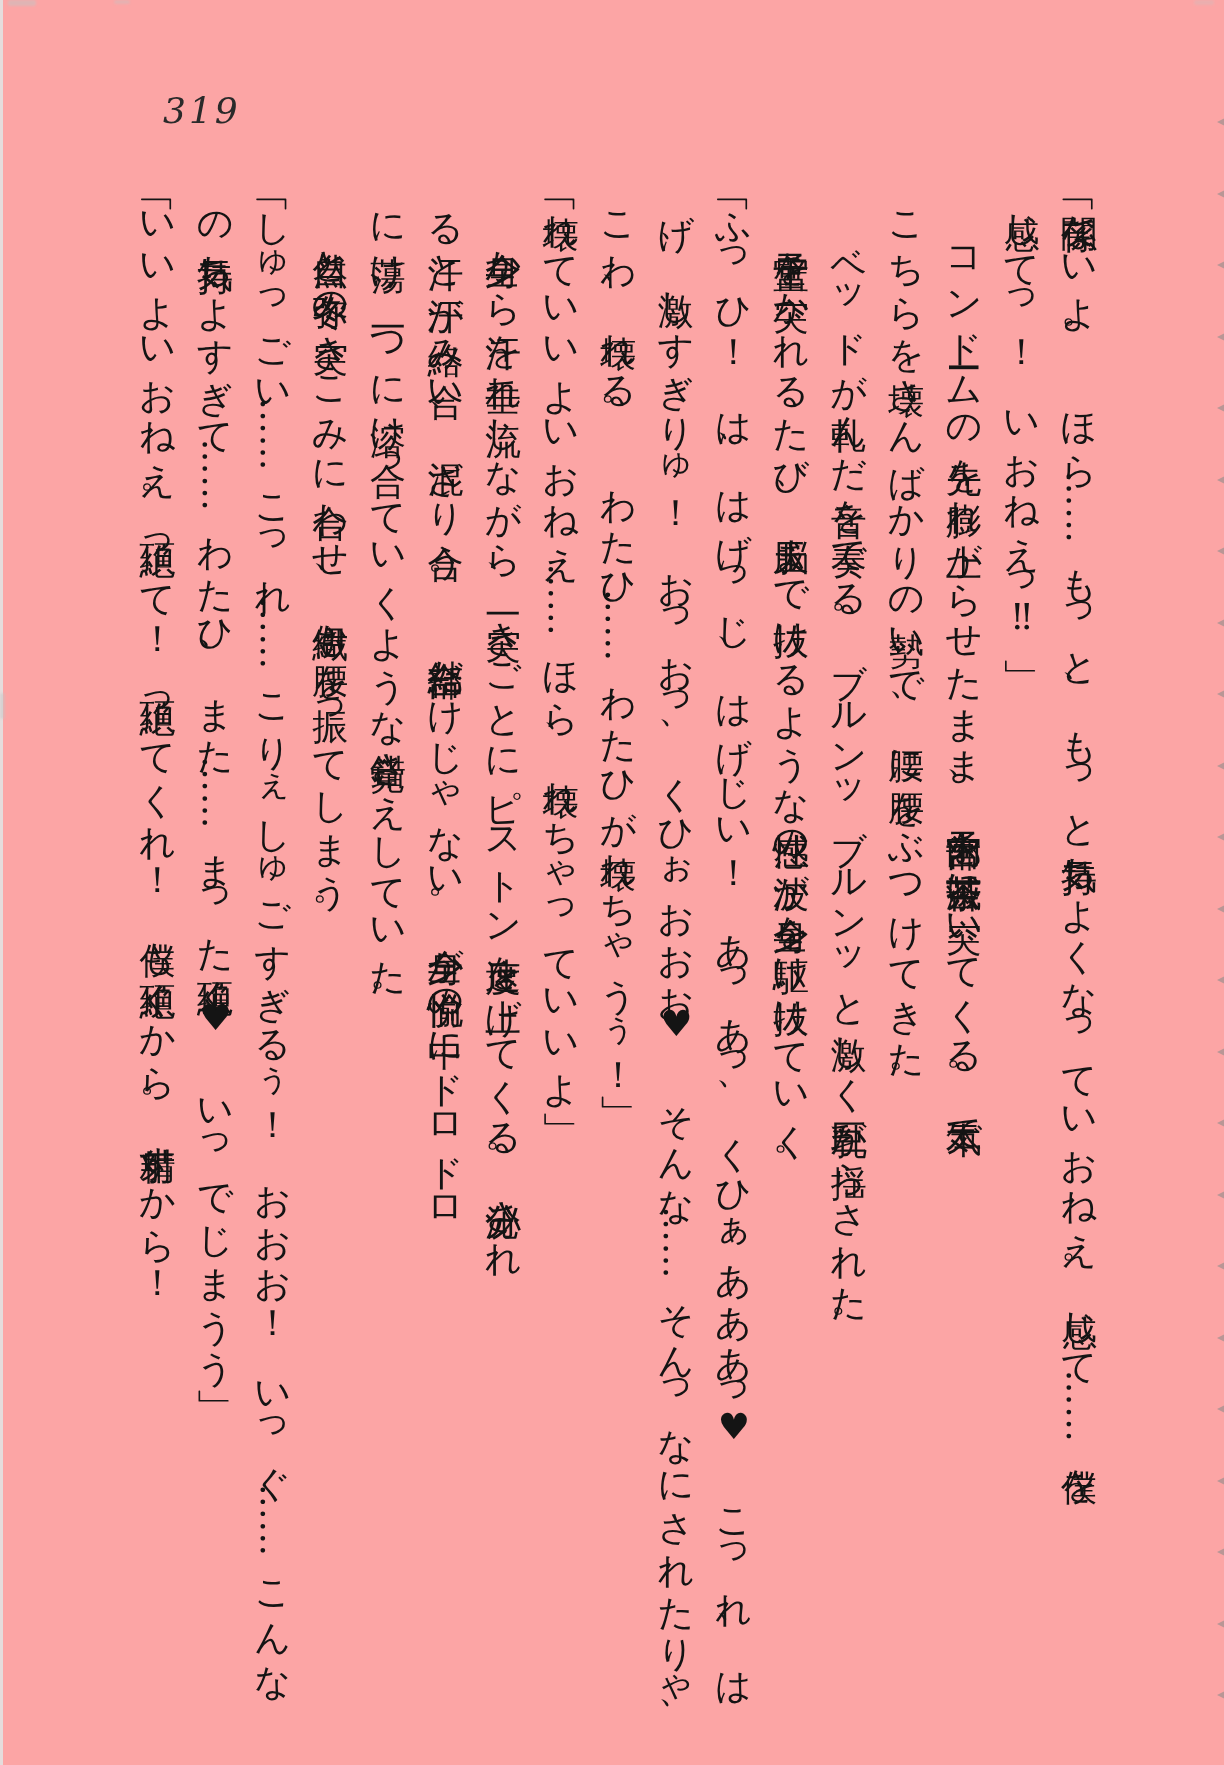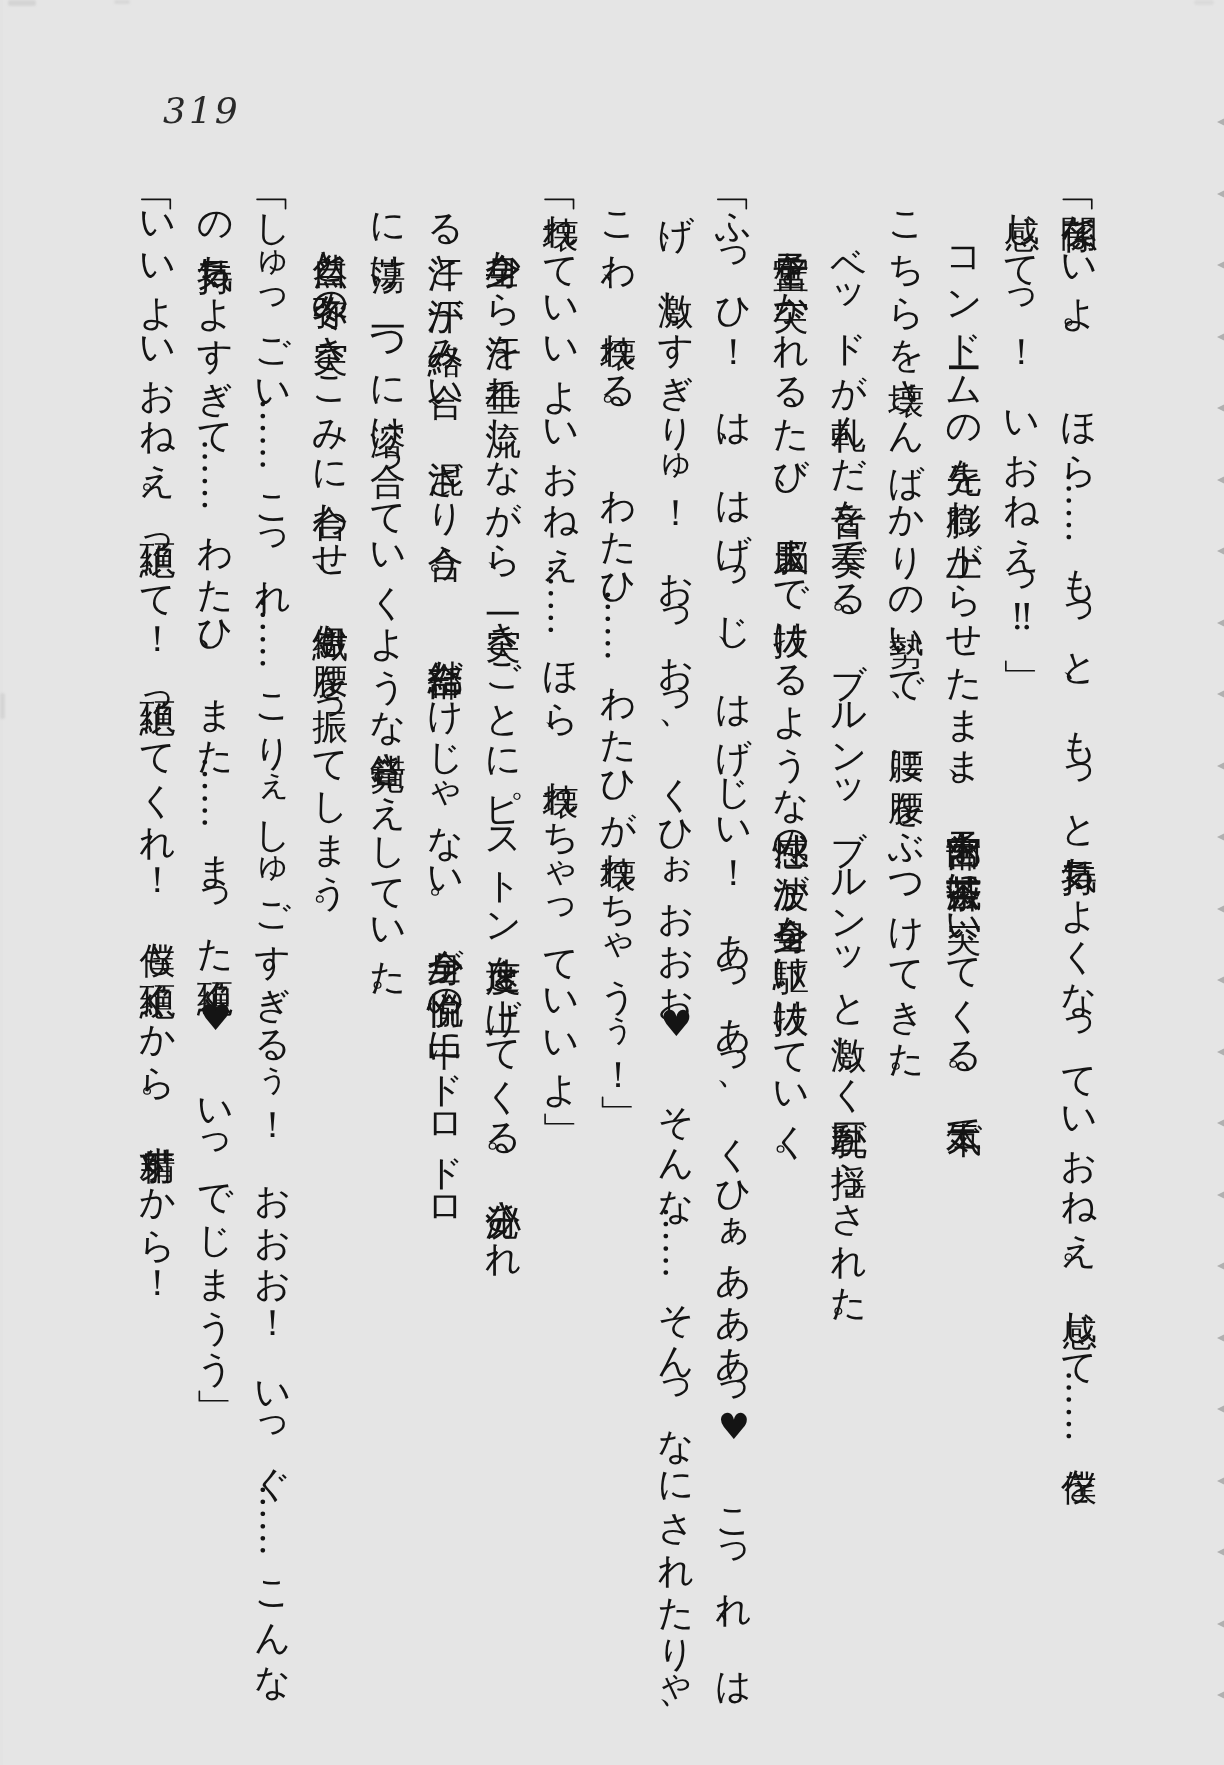--- a/index.html
+++ b/index.html
@@ -11,7 +11,7 @@
     position: relative;
     width: 1224px;
     height: 1765px;
-    background: #e5e5e5;
+    background: #fca5a5;
     overflow: hidden;
     font-family: "DejaVu Serif", "Liberation Serif", serif;
   }

